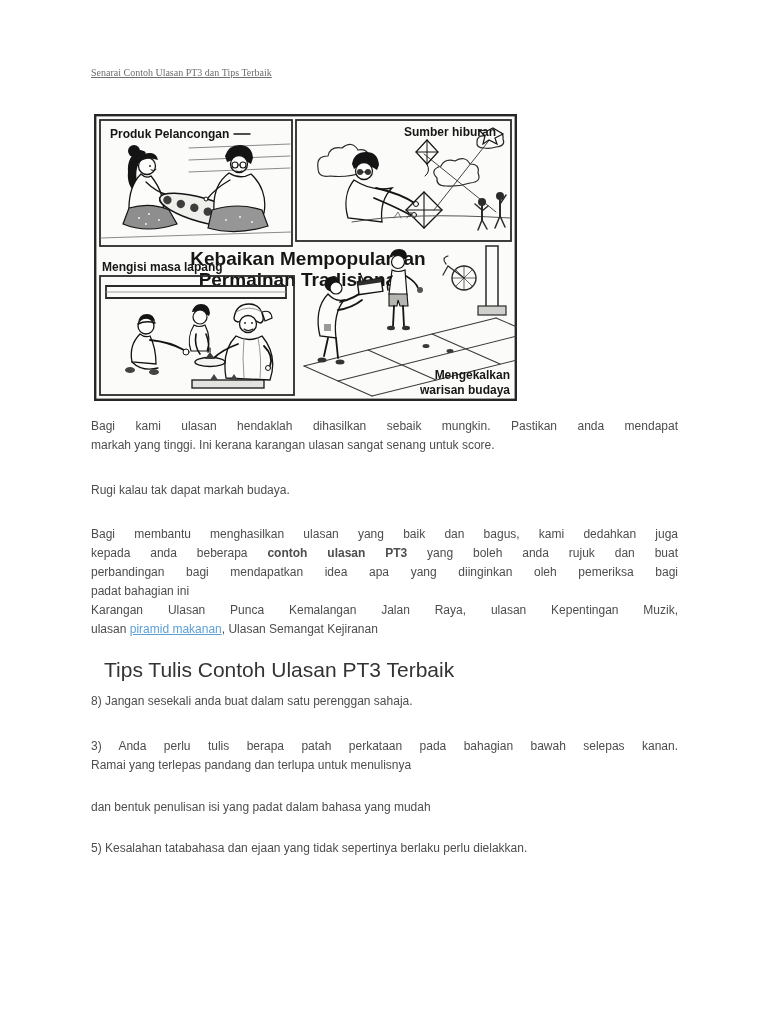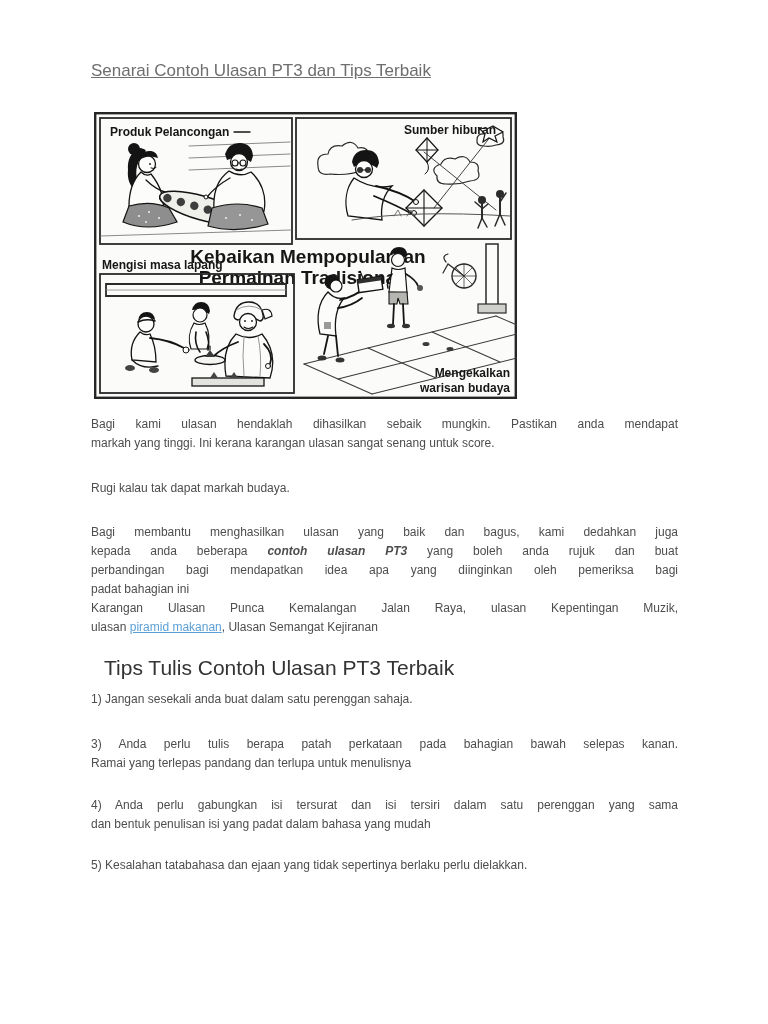--- a/index.html
+++ b/index.html
@@ -6,8 +6,8 @@
   .page{position:relative;width:768px;height:1024px;background:#fff;overflow:hidden;
         font-family:"Liberation Sans","DejaVu Sans",sans-serif;color:var(--body-text,#4d4d4d);}
   .content{position:absolute;left:91px;top:62px;width:587px;}
-  .title-link{display:inline-block;font-size:17px;line-height:17px;color:var(--title-link,#6e6e6e);
-        text-decoration:underline;margin:0 0 33px 0;cursor:pointer;}
+  .title-link{display:inline-block;font-size:10px;line-height:17px;color:var(--title-link,#6e6e6e);
+        text-decoration:underline;margin:0 0 33px 0;cursor:pointer;font-family:Liberation Serif, serif;}
   .figure{width:423px;height:294px;margin:0 0 9px 3px;}
   .figure svg{display:block;}
   .figure svg text{font-family:"Liberation Sans","DejaVu Sans",sans-serif;}

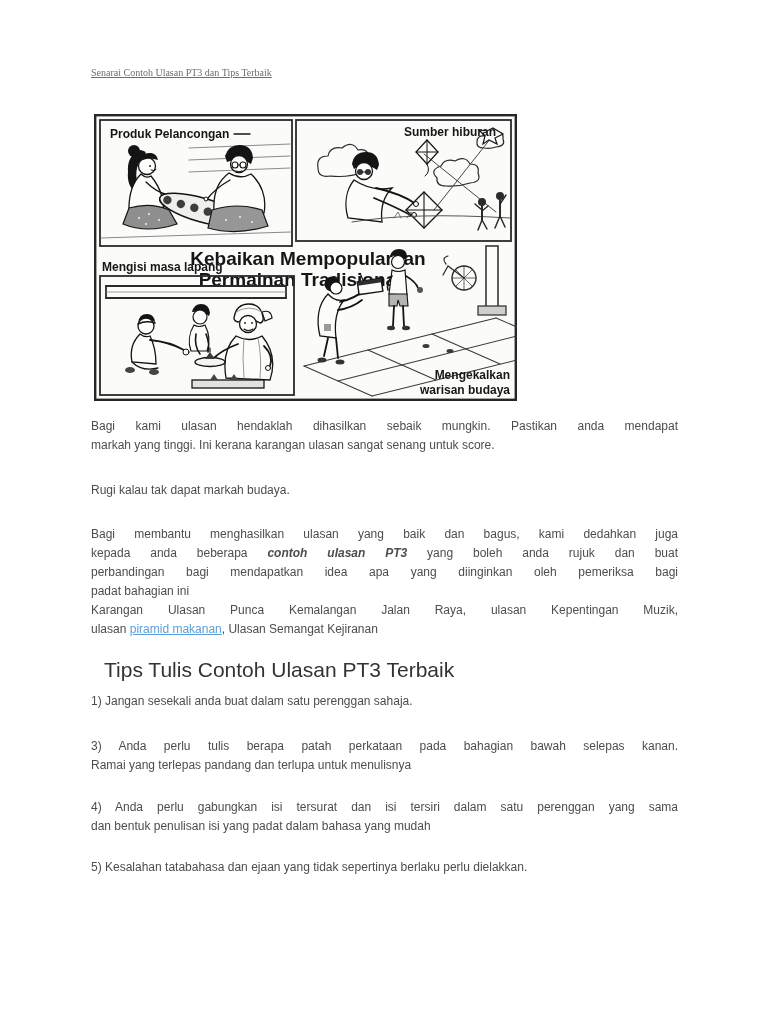--- a/index.html
+++ b/index.html
@@ -23,7 +23,7 @@
   .tip2{margin-bottom:23px;}
   .tip3{margin-bottom:23px;}
   .tip4{margin-bottom:22px;}
-  .b{font-weight:bold;font-style:italic;}
+  .b{font-weight:bold;}
   .inline-link{color:var(--link,#5b9fd6);text-decoration:underline;cursor:pointer;}
 </style>
 </head>

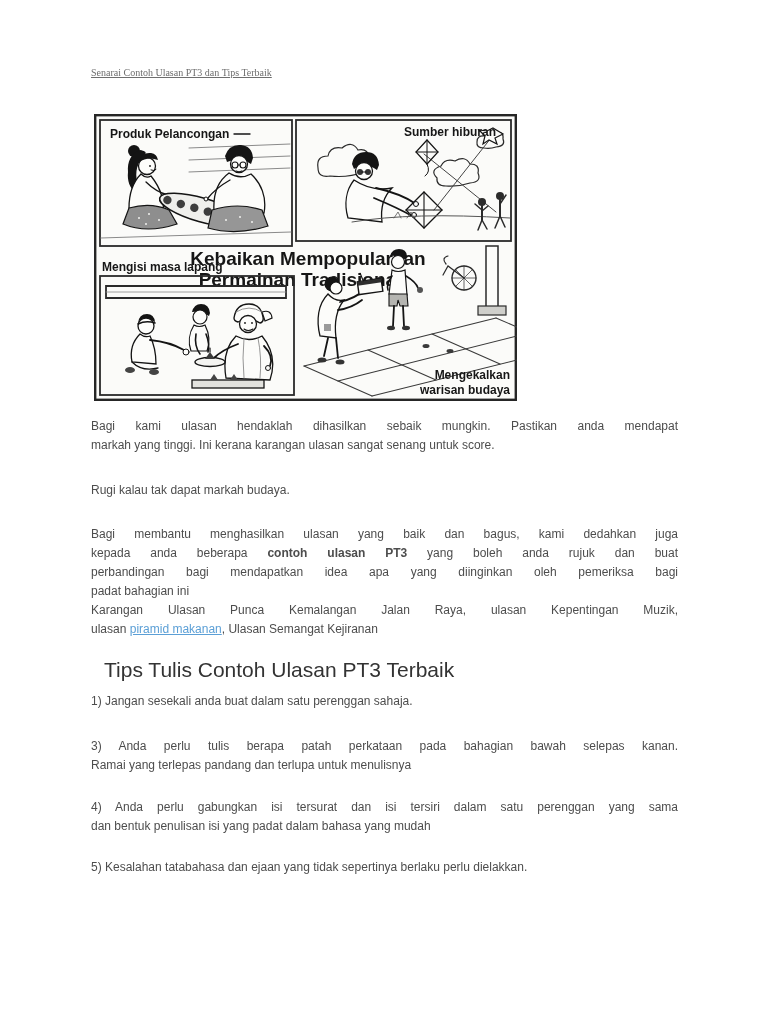--- a/index.html
+++ b/index.html
@@ -262,7 +262,7 @@
 
     
     <div class="para tip1">
-      <div class="line">1) Jangan sesekali anda buat dalam satu perenggan sahaja.</div>
+      <div class="line">8) Jangan sesekali anda buat dalam satu perenggan sahaja.</div>
     </div>
     <div class="para tip3">
       <div class="line j">3) Anda perlu tulis berapa patah perkataan pada bahagian bawah selepas kanan.</div>

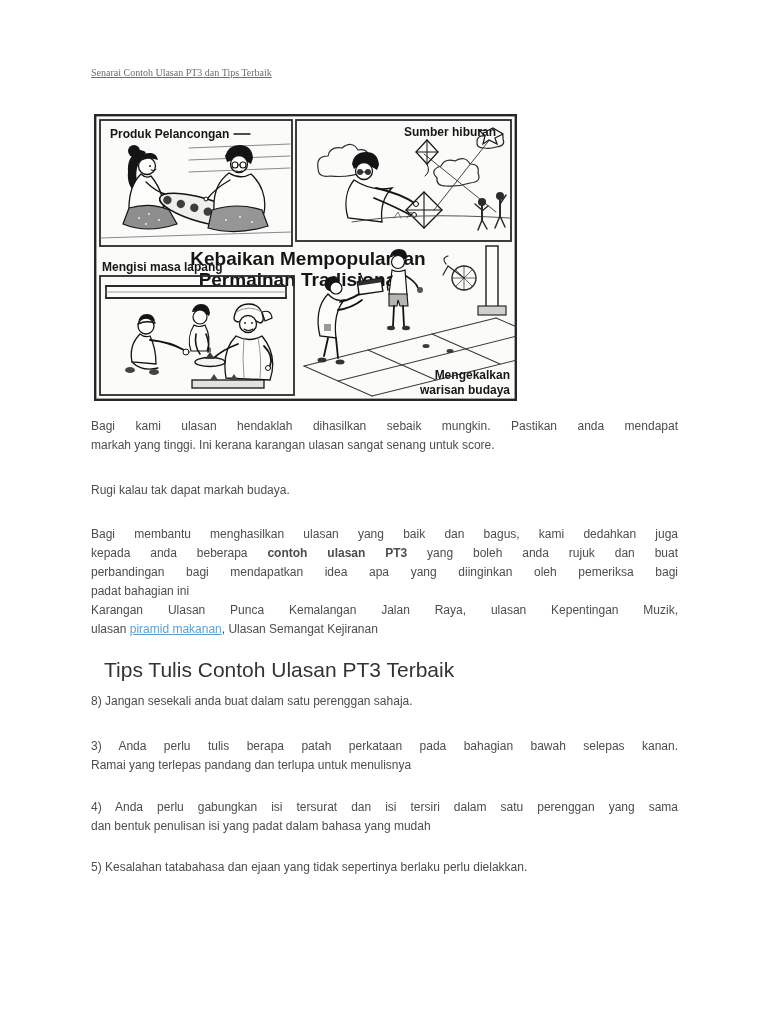--- a/index.html
+++ b/index.html
@@ -269,7 +269,6 @@
       <div class="line">Ramai yang terlepas pandang dan terlupa untuk menulisnya</div>
     </div>
     <div class="para tip4">
-      <div class="line j">4) Anda perlu gabungkan isi tersurat dan isi tersiri dalam satu perenggan yang sama</div>
       <div class="line">dan bentuk penulisan isi yang padat dalam bahasa yang mudah</div>
     </div>
     <div class="para tip5">

